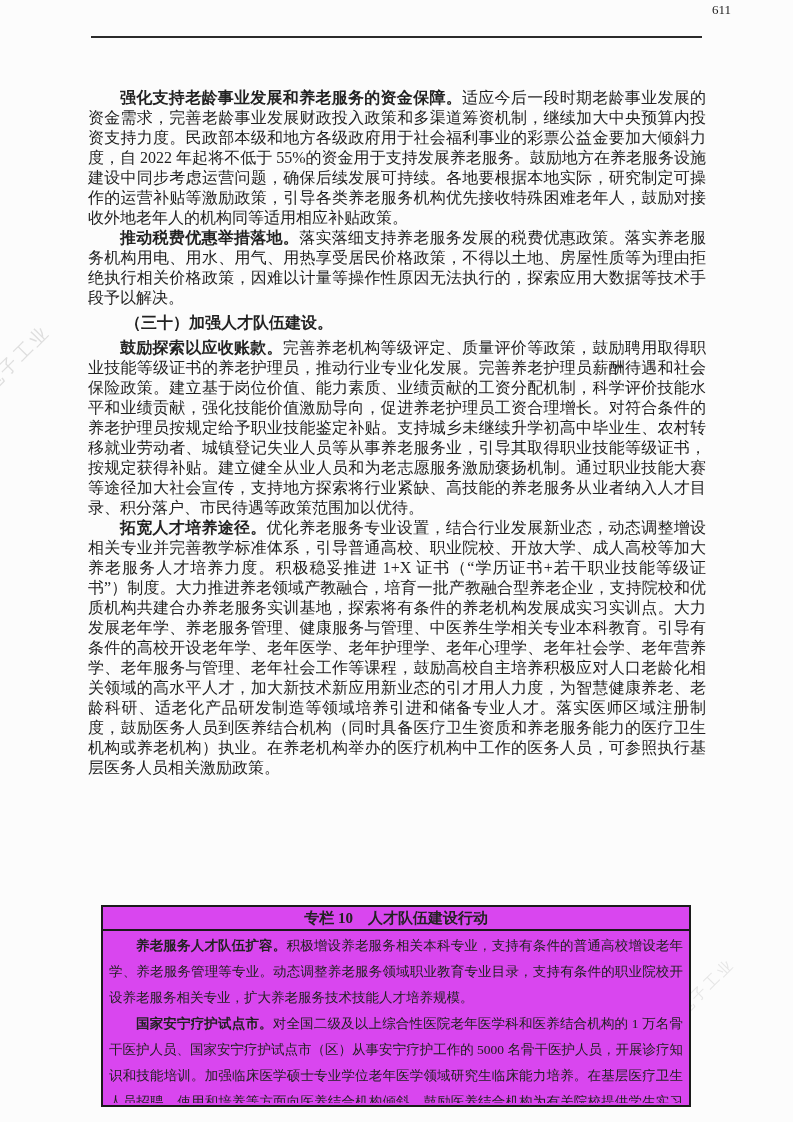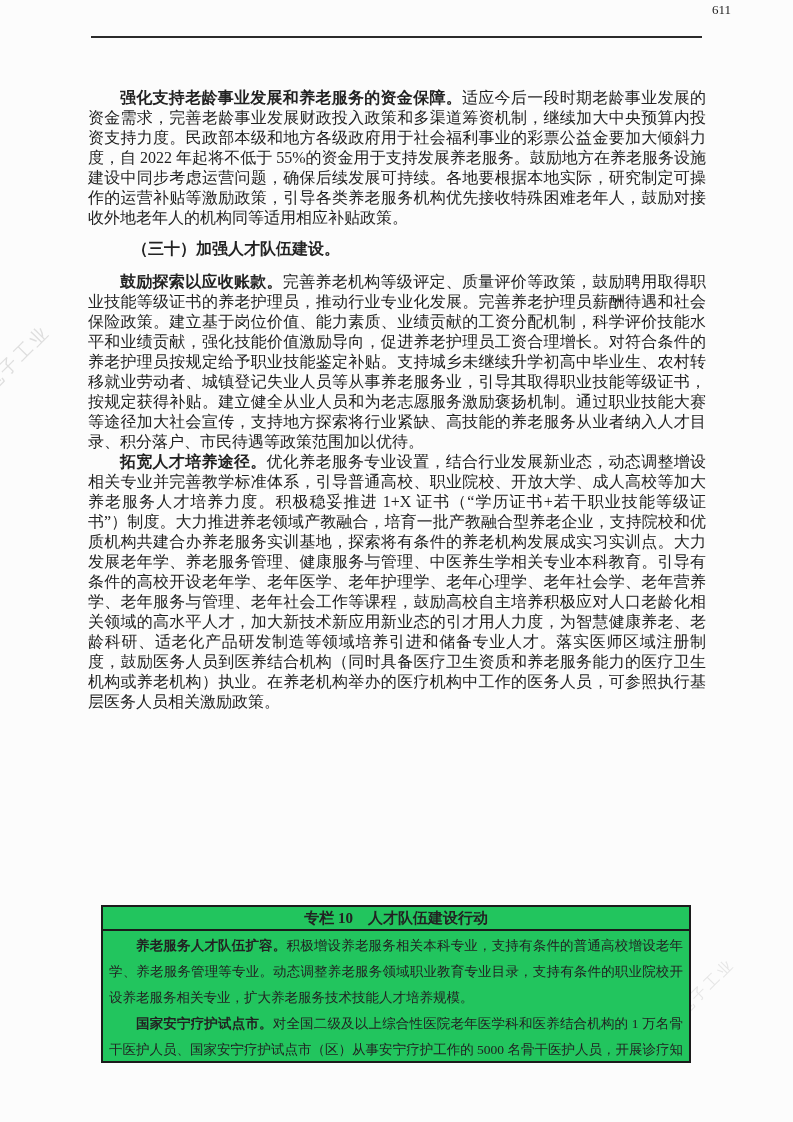--- a/index.html
+++ b/index.html
@@ -72,6 +72,7 @@
 
     <p class="para"><span class="lead">强化支持老龄事业发展和养老服务的资金保障。</span><span>适应今后一段时期老龄事业发展的资金需求，完善老龄事业发展财政投入政策和多渠道筹资机制，继续加大中央预算内投资支持力度。民政部本级和地方各级政府用于社会福利事业的彩票公益金要加大倾斜力度，自 2022 年起将不低于 55%的资金用于支持发展养老服务。鼓励地方在养老服务设施建设中同步考虑运营问题，确保后续发展可持续。各地要根据本地实际，研究制定可操作的运营补贴等激励政策，引导各类养老服务机构优先接收特殊困难老年人，鼓励对接收外地老年人的机构同等适用相应补贴政策。</span></p>
 
+    <p class="para"><span class="lead">推动税费优惠举措落地。</span><span>落实落细支持养老服务发展的税费优惠政策。落实养老服务机构用电、用水、用气、用热享受居民价格政策，不得以土地、房屋性质等为理由拒绝执行相关价格政策，因难以计量等操作性原因无法执行的，探索应用大数据等技术手段予以解决。</span></p>
 
 
     <p class="section-heading">（三十）加强人才队伍建设。</p>

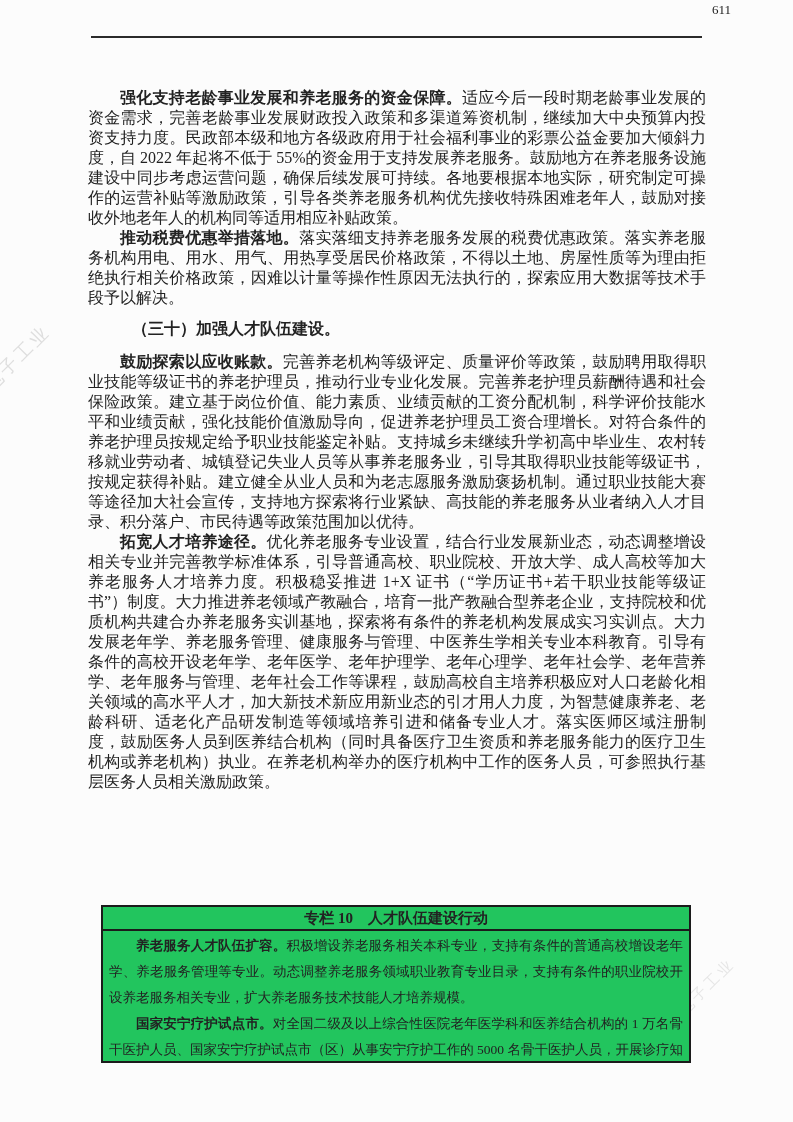--- a/index.html
+++ b/index.html
@@ -28,8 +28,8 @@
   .para { margin:0; text-indent:2em; }
   .lead { font-weight:bold; }
   .section-heading {
-    margin:12px; text-indent:2em; font-weight:bold;
-    font-family:Liberation Mono, monospace;
+    margin:5px; text-indent:2em; font-weight:bold;
+    font-family:Liberation Sans, sans-serif;
   }
   .column-box {
     position:absolute; top:905px; left:101px; width:590px; height:158px;

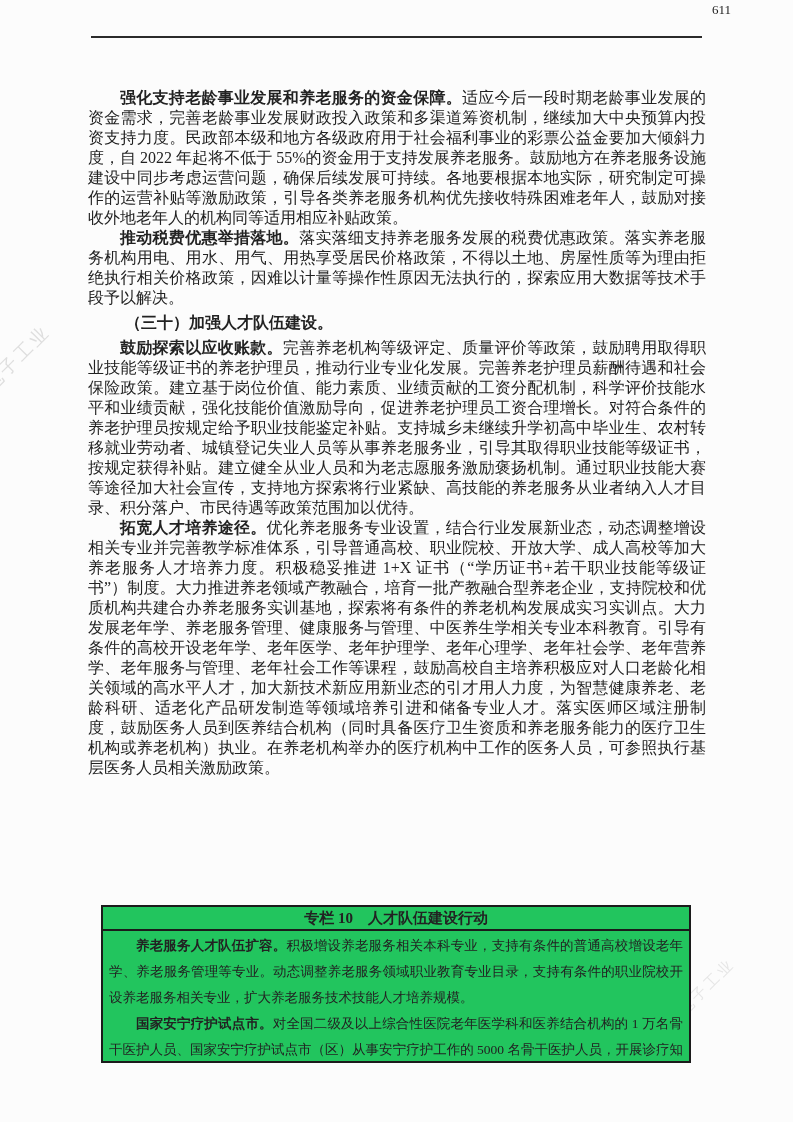--- a/index.html
+++ b/index.html
@@ -32,9 +32,9 @@
     font-family:Liberation Sans, sans-serif;
   }
   .column-box {
-    position:absolute; top:905px; left:101px; width:590px; height:158px;
+    position:absolute; top:905px; left:101px; width:590px; height:202px;
     border:2px solid #1b1b1b; box-sizing:border-box;
-    background:#22c55e;
+    background:#d946ef;
   }
   .box-title {
     text-align:center; font-weight:bold; font-size:15px;

